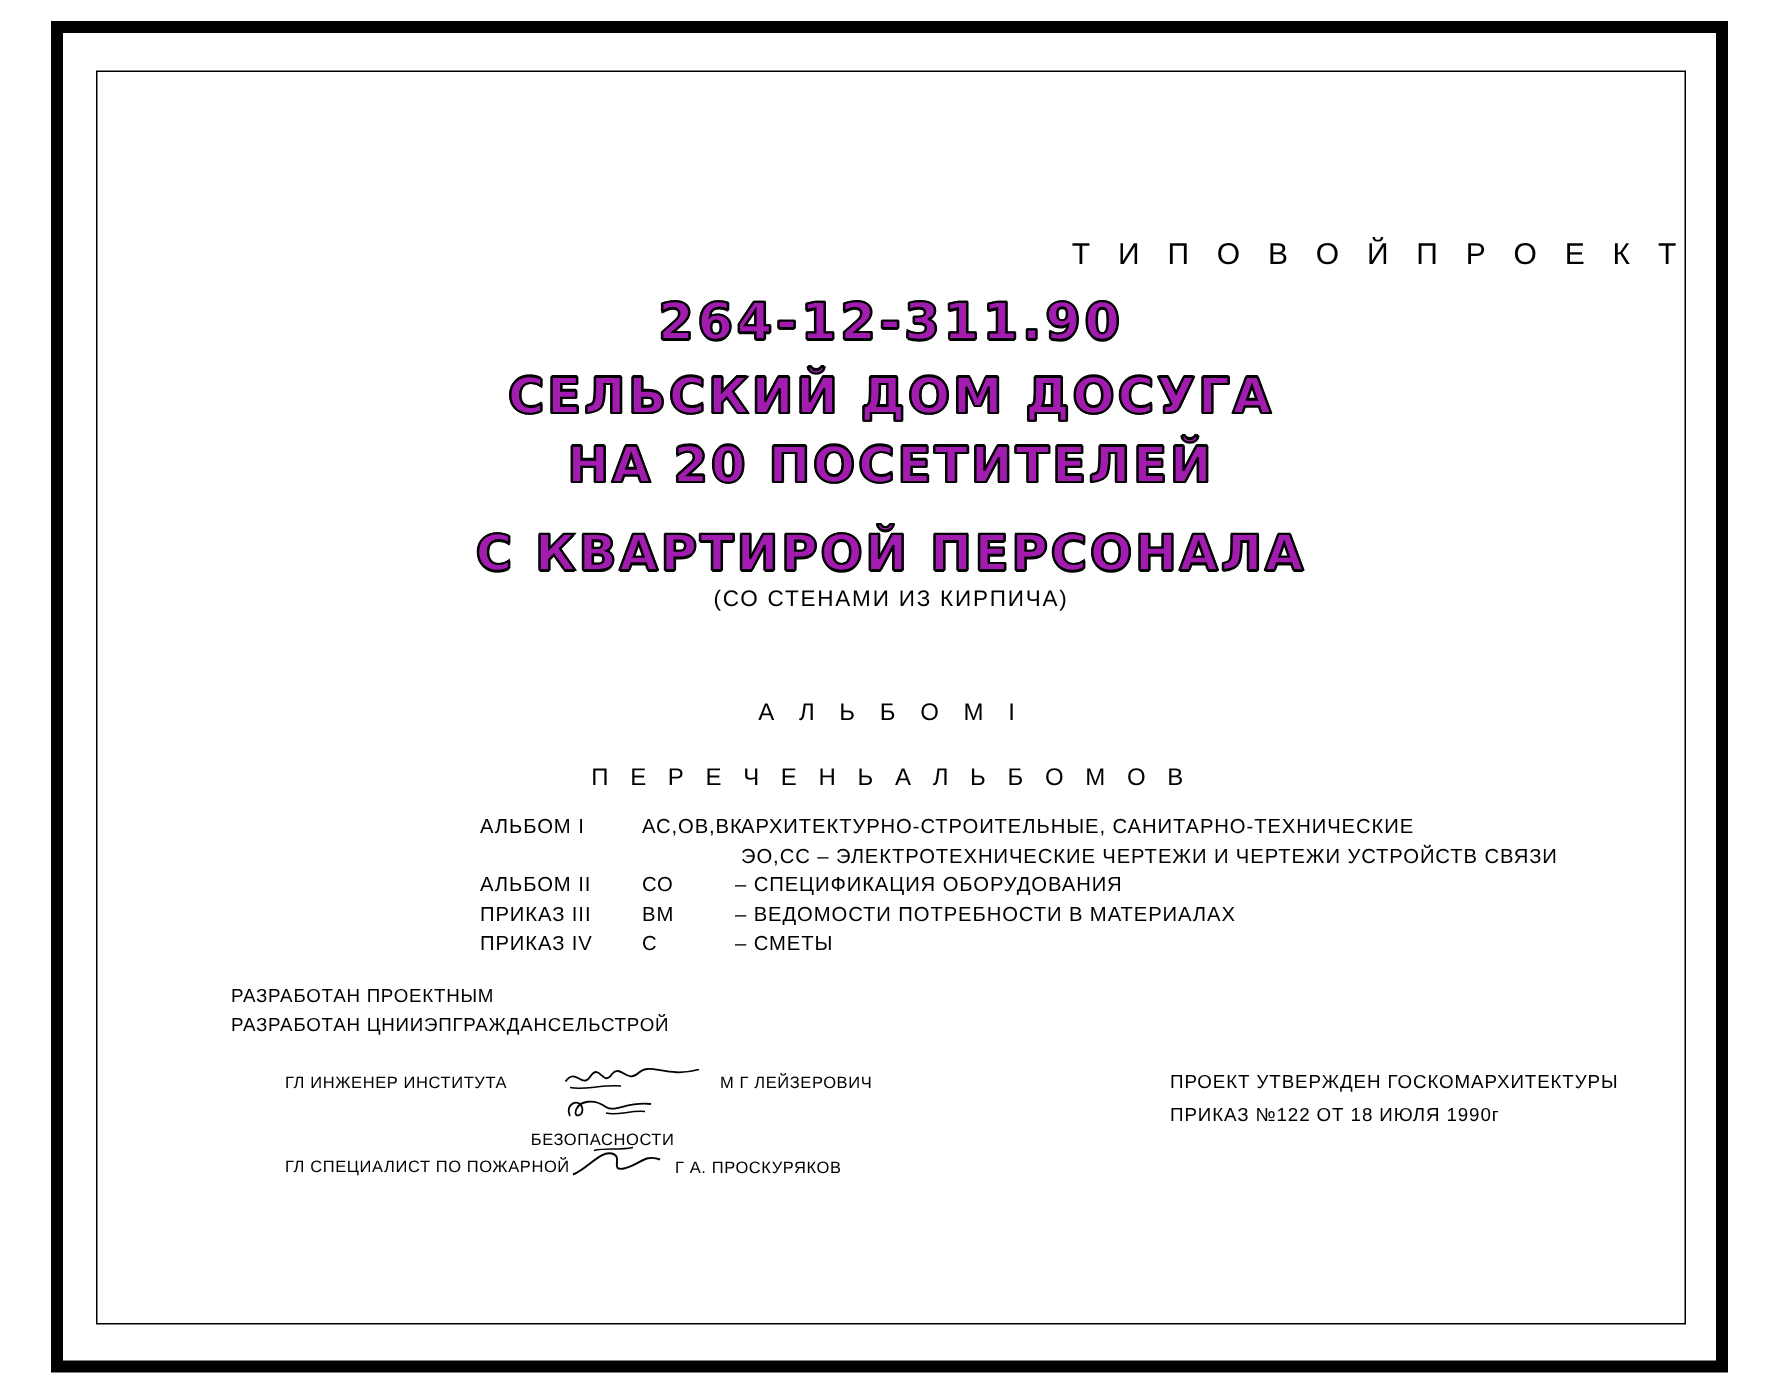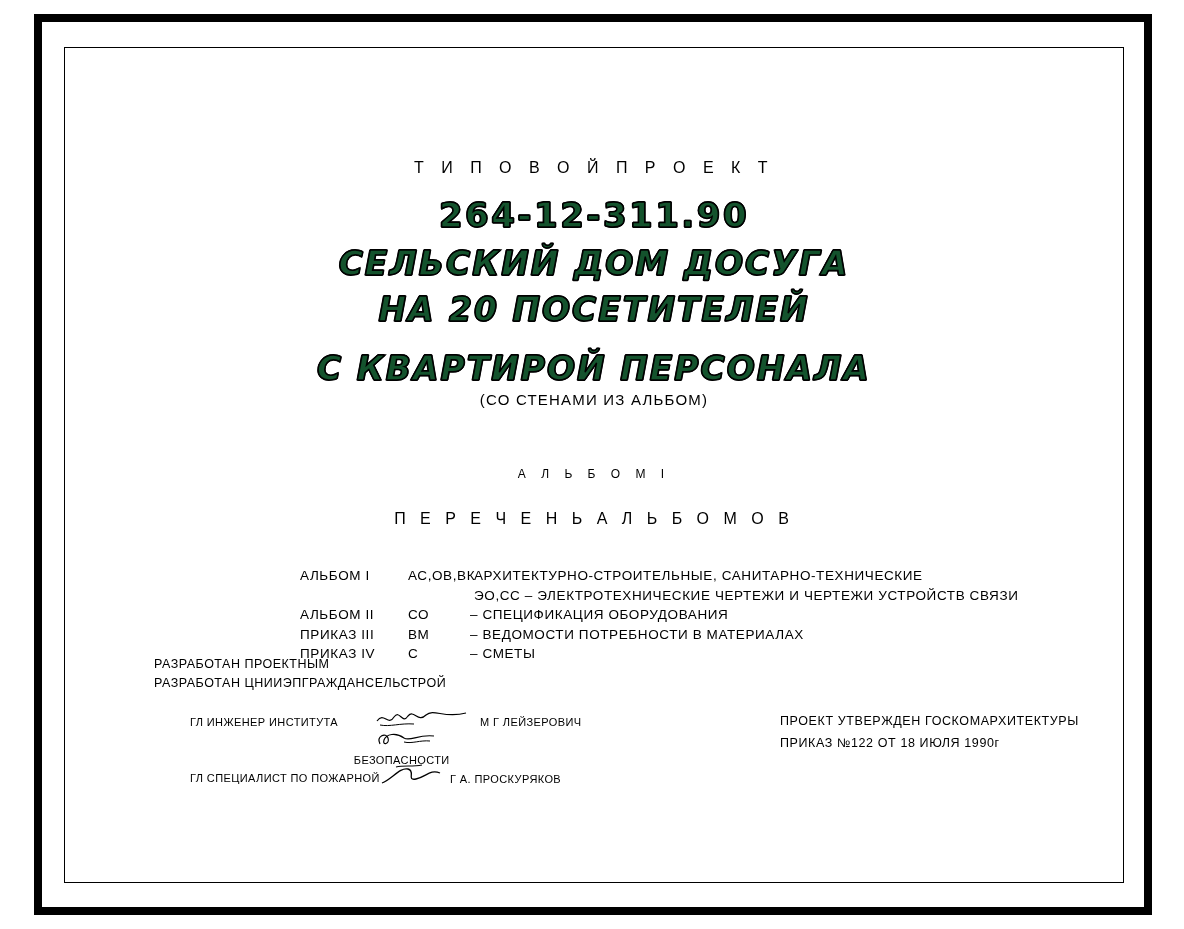--- a/index.html
+++ b/index.html
@@ -54,8 +54,8 @@
     left: 0;
     top: 112px;
     width: 100%;
-    text-align: center;
-    font-size: 16px;
+    text-align: right;
+    font-size: 20px;
     letter-spacing: 6.5px;
     font-weight: normal;
   }

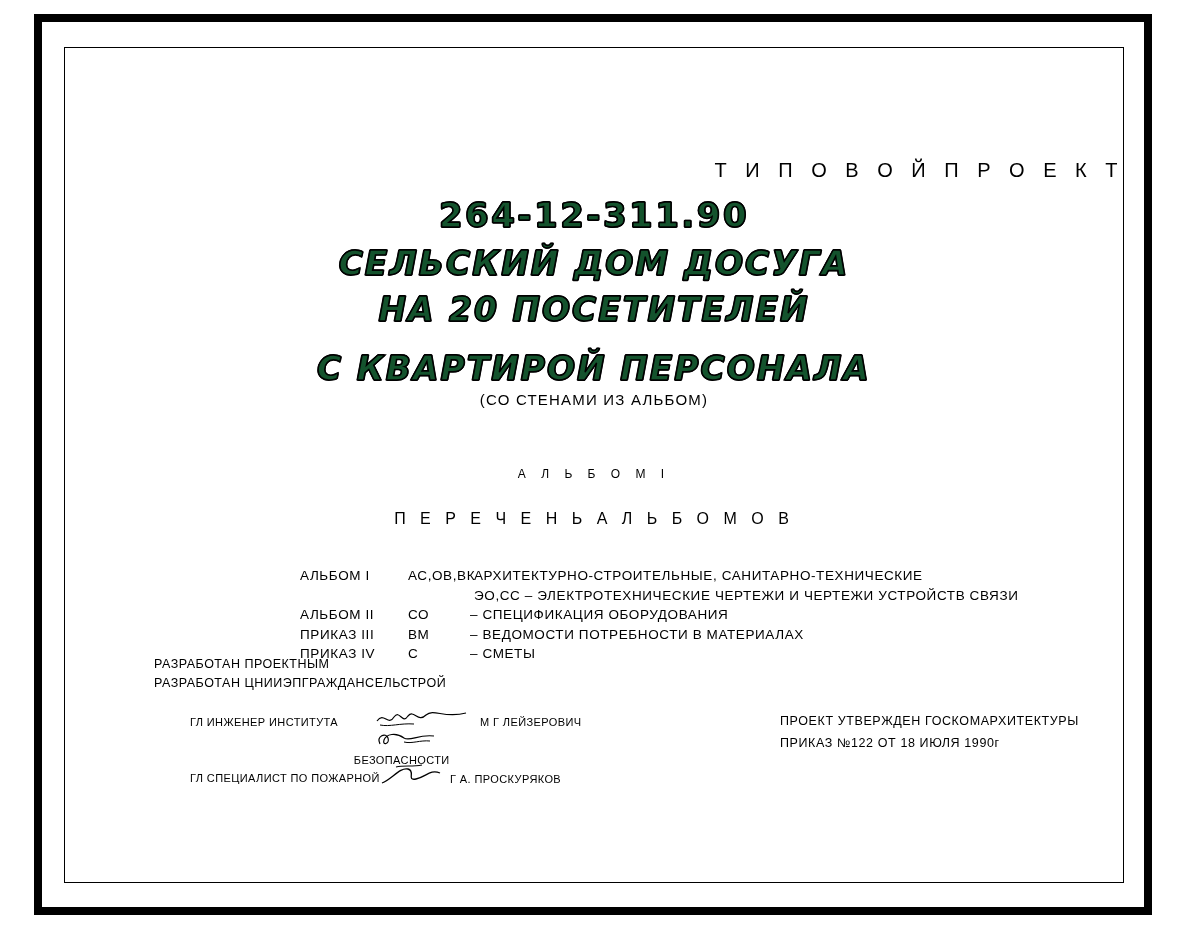--- a/index.html
+++ b/index.html
@@ -62,7 +62,7 @@
 
   
   .outline-text {
-    color: #14532d;
+    color: #a21caf;
     -webkit-text-stroke: 1.4px #000000;
     text-shadow:
       -1px 0 #000, 1px 0 #000, 0 -1px #000, 0 1px #000;

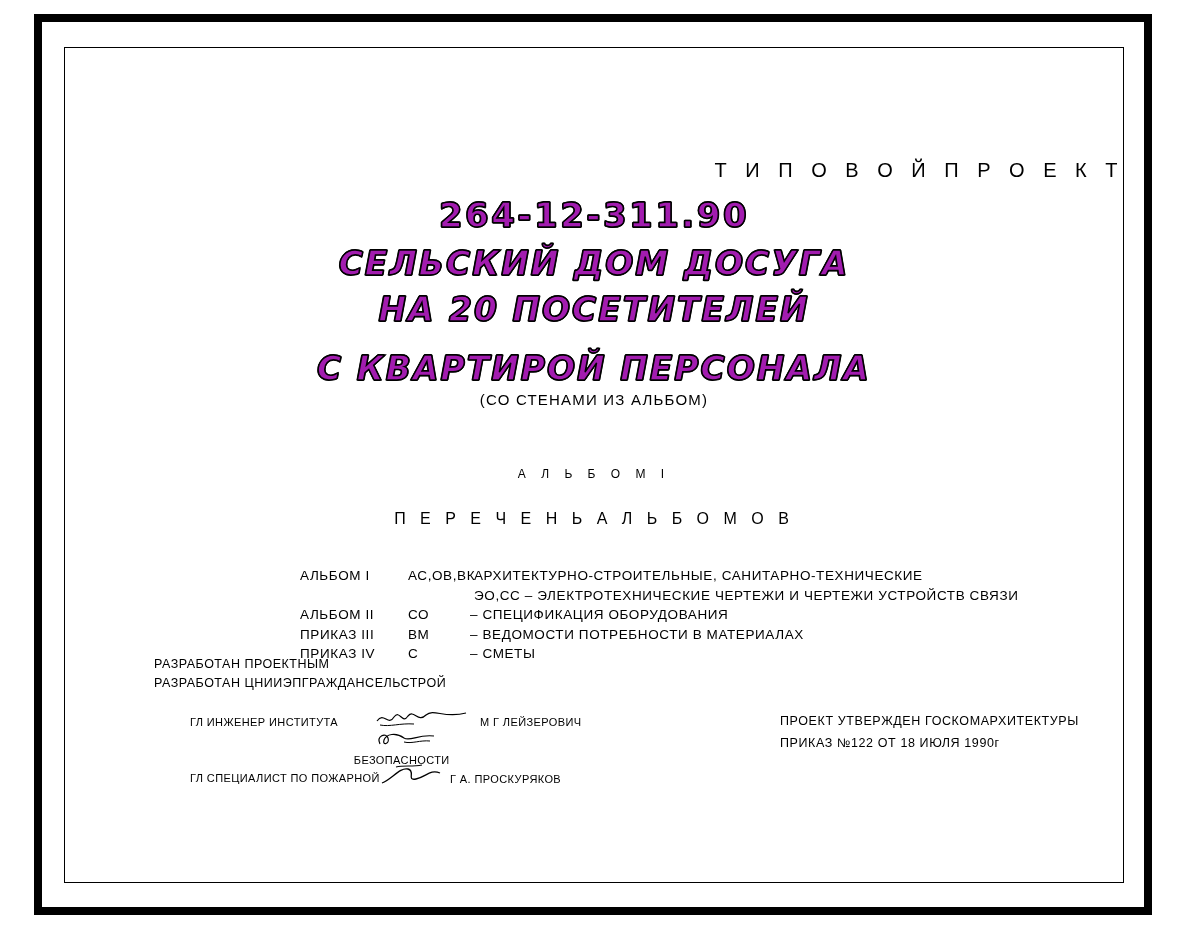--- a/index.html
+++ b/index.html
@@ -87,7 +87,6 @@
     font-weight: bold;
     letter-spacing: 2px;
     font-family: "DejaVu Sans", sans-serif;
-    font-style: italic;
   }
   .title-1 { top: 197px; }
   .title-2 { top: 243px; }

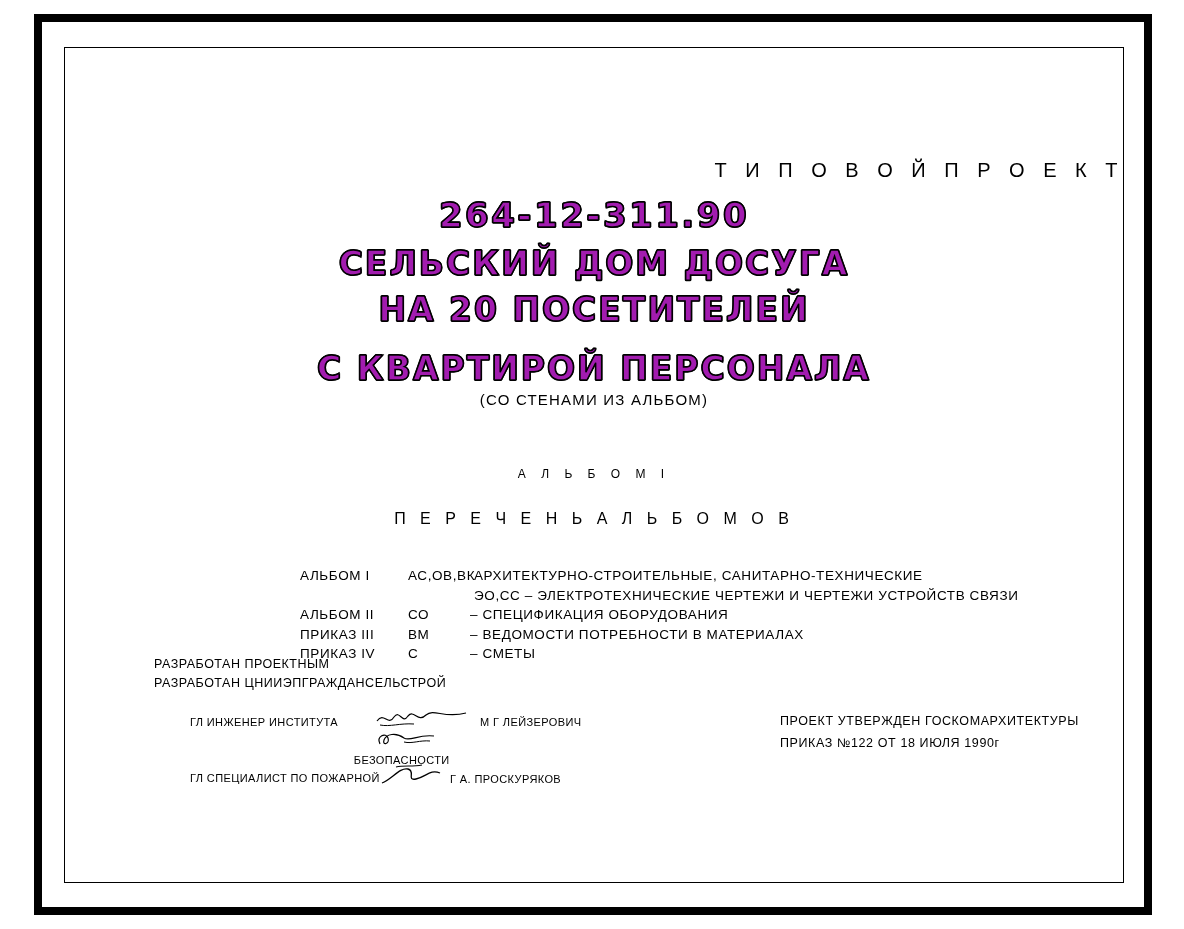--- a/index.html
+++ b/index.html
@@ -202,7 +202,7 @@
     <div class="title-line title-2 outline-text">НА 20 ПОСЕТИТЕЛЕЙ</div>
     <div class="title-line title-3 outline-text">С КВАРТИРОЙ ПЕРСОНАЛА</div>
 
-    <div class="subtitle">(СО  СТЕНАМИ ИЗ АЛЬБОМ)</div>
+    <div class="subtitle">(СО  СТЕНАМИ ИЗ КИРПИЧА)</div>
 
     <div class="album-no">А Л Ь Б О М  I</div>
     <div class="list-heading">П Е Р Е Ч Е Н Ь  А Л Ь Б О М О В</div>

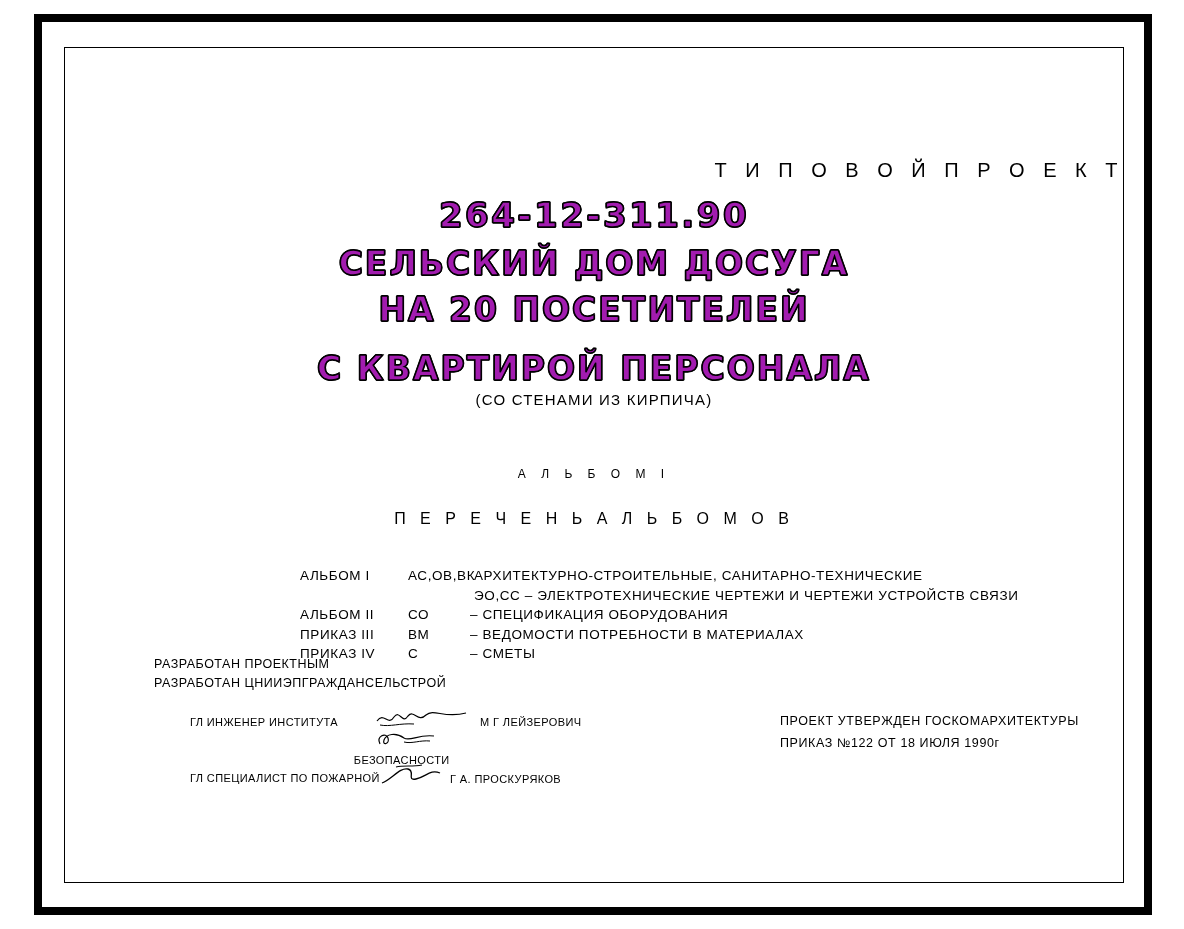--- a/index.html
+++ b/index.html
@@ -108,7 +108,7 @@
     top: 420px;
     width: 100%;
     text-align: center;
-    font-size: 12px;
+    font-size: 16px;
     letter-spacing: 6px;
   }
   .list-heading {

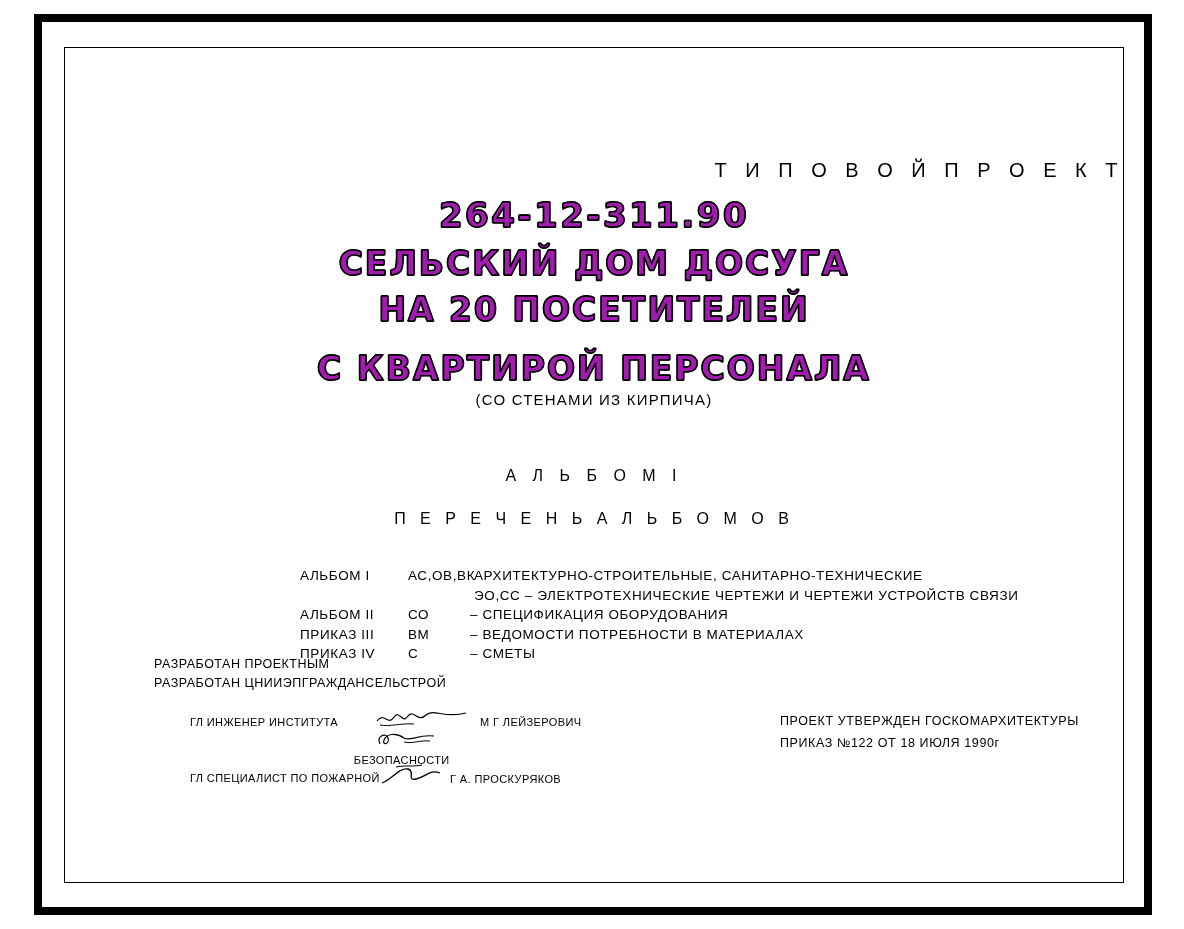--- a/index.html
+++ b/index.html
@@ -123,13 +123,12 @@
 
   .album-list {
     position: absolute;
-    left: 236px;
+    left: 256px;
     top: 494px;
     font-size: 13.5px;
     line-height: 19.5px;
     letter-spacing: 0.6px;
     white-space: nowrap;
-    margin-top: 25px;
   }
   .album-row { display: block; }
   .al-name { display: inline-block; }

